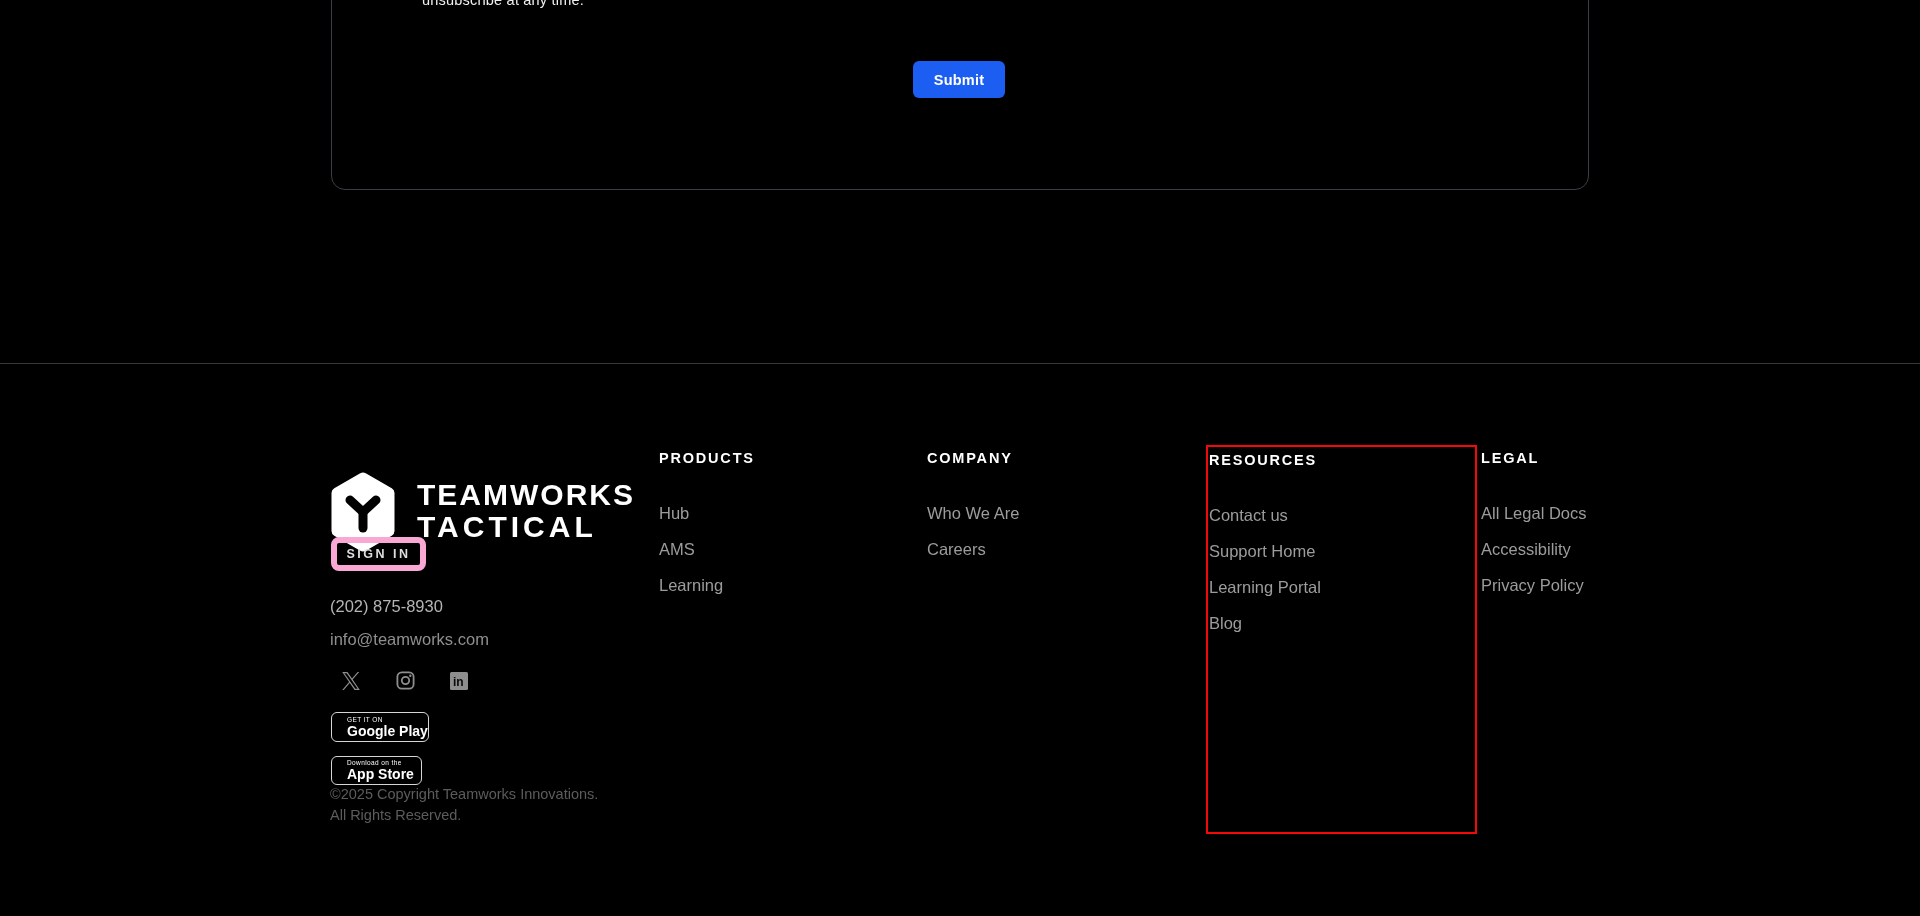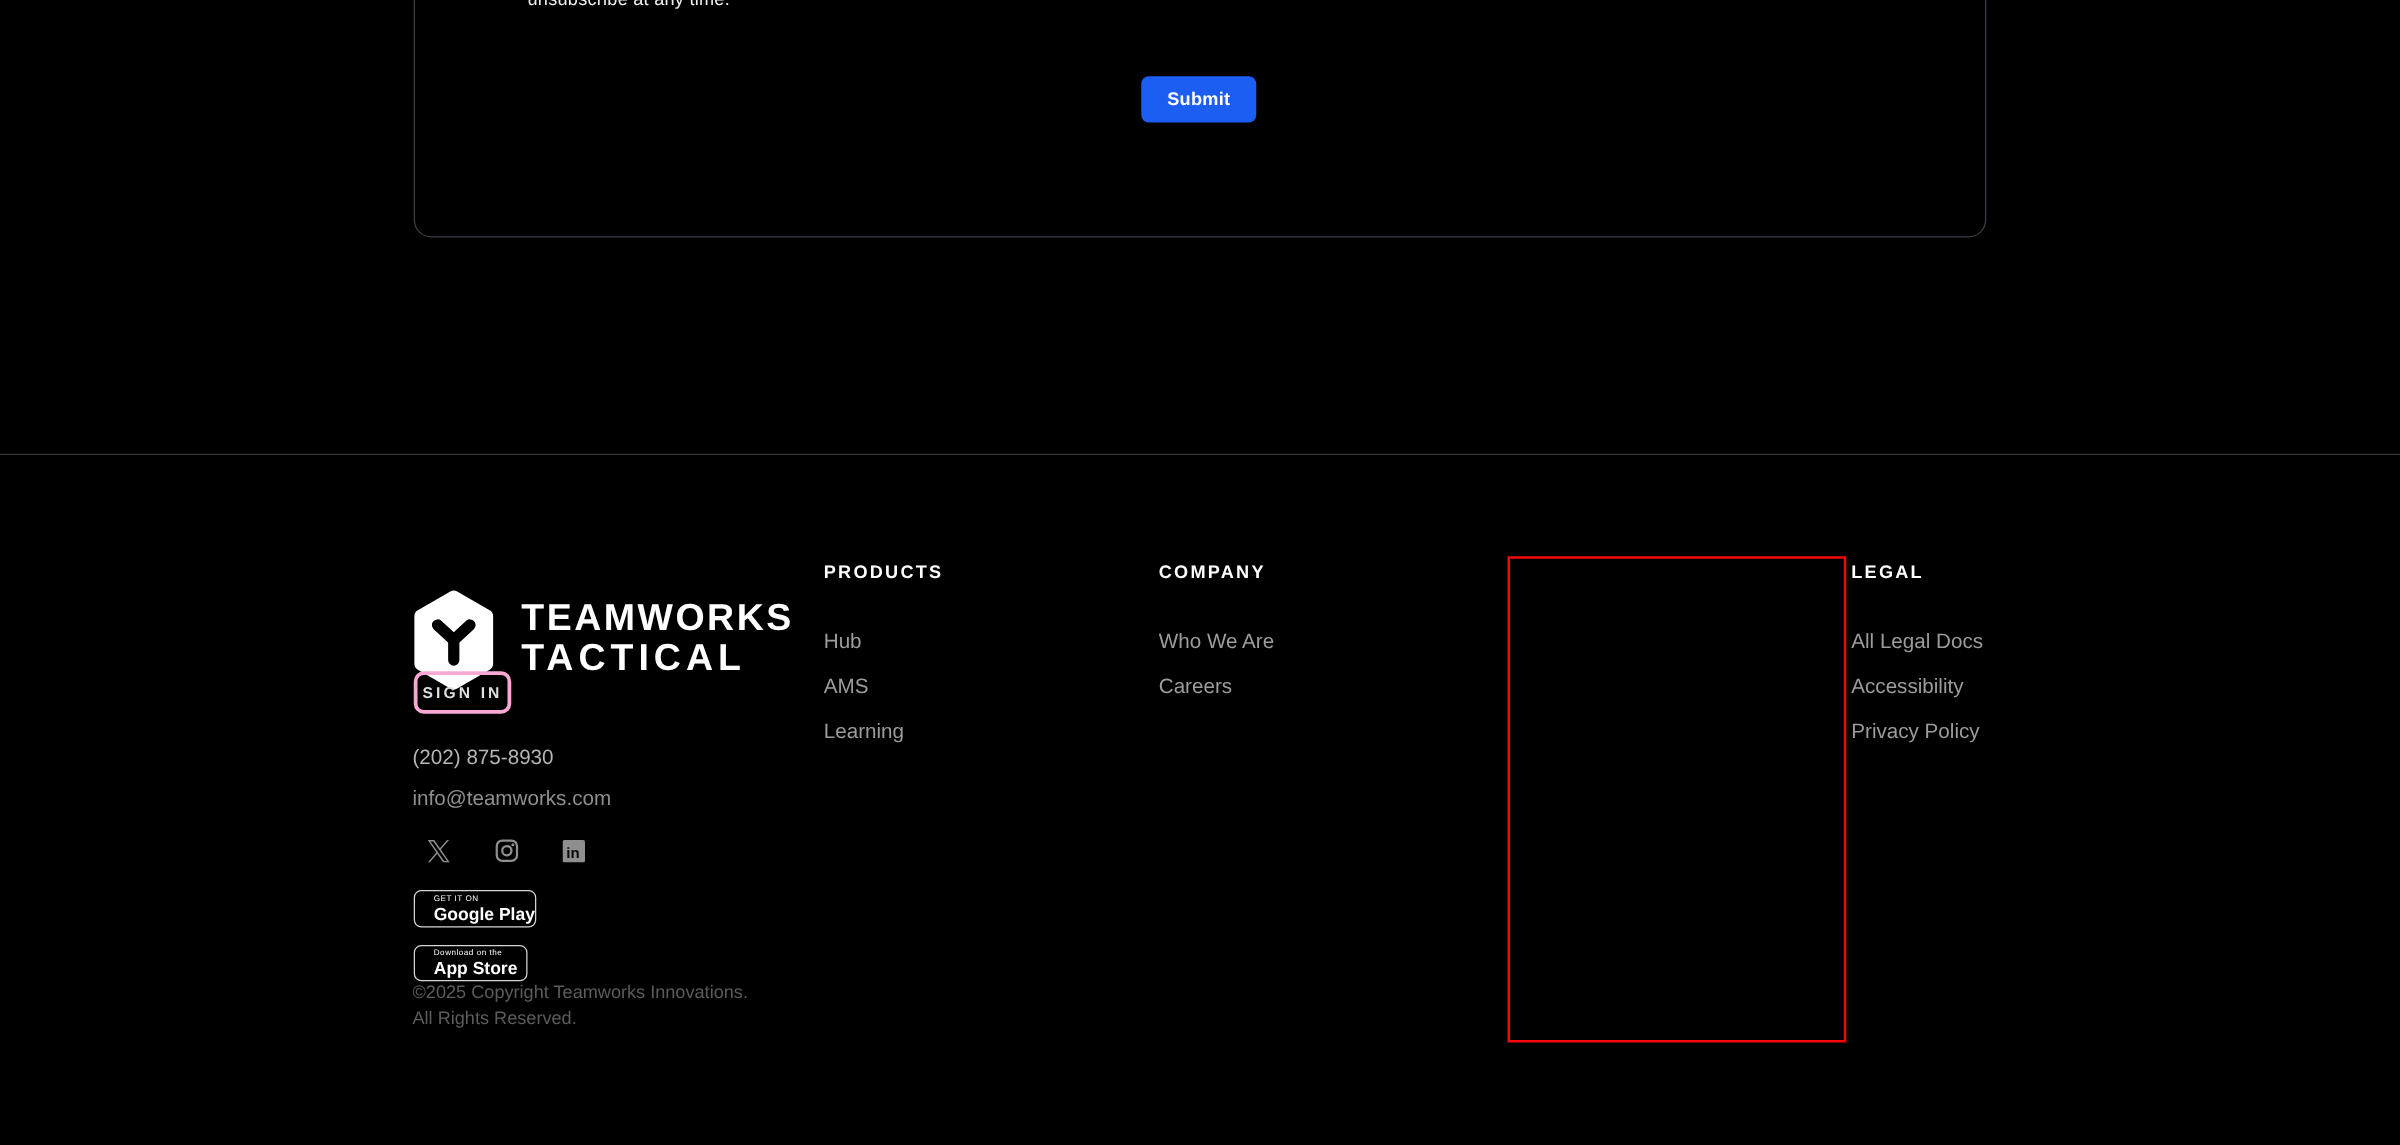--- a/index.html
+++ b/index.html
@@ -162,6 +162,15 @@
     </div>
   </div>
 
+  <div class="fcol fcol-resources">
+    <div class="fcol-heading">RESOURCES</div>
+    <div class="fcol-links">
+      <a class="flink">Contact us</a>
+      <a class="flink">Support Home</a>
+      <a class="flink">Learning Portal</a>
+      <a class="flink">Blog</a>
+    </div>
+  </div>
 
   <div class="fcol fcol-legal">
     <div class="fcol-heading">LEGAL</div>

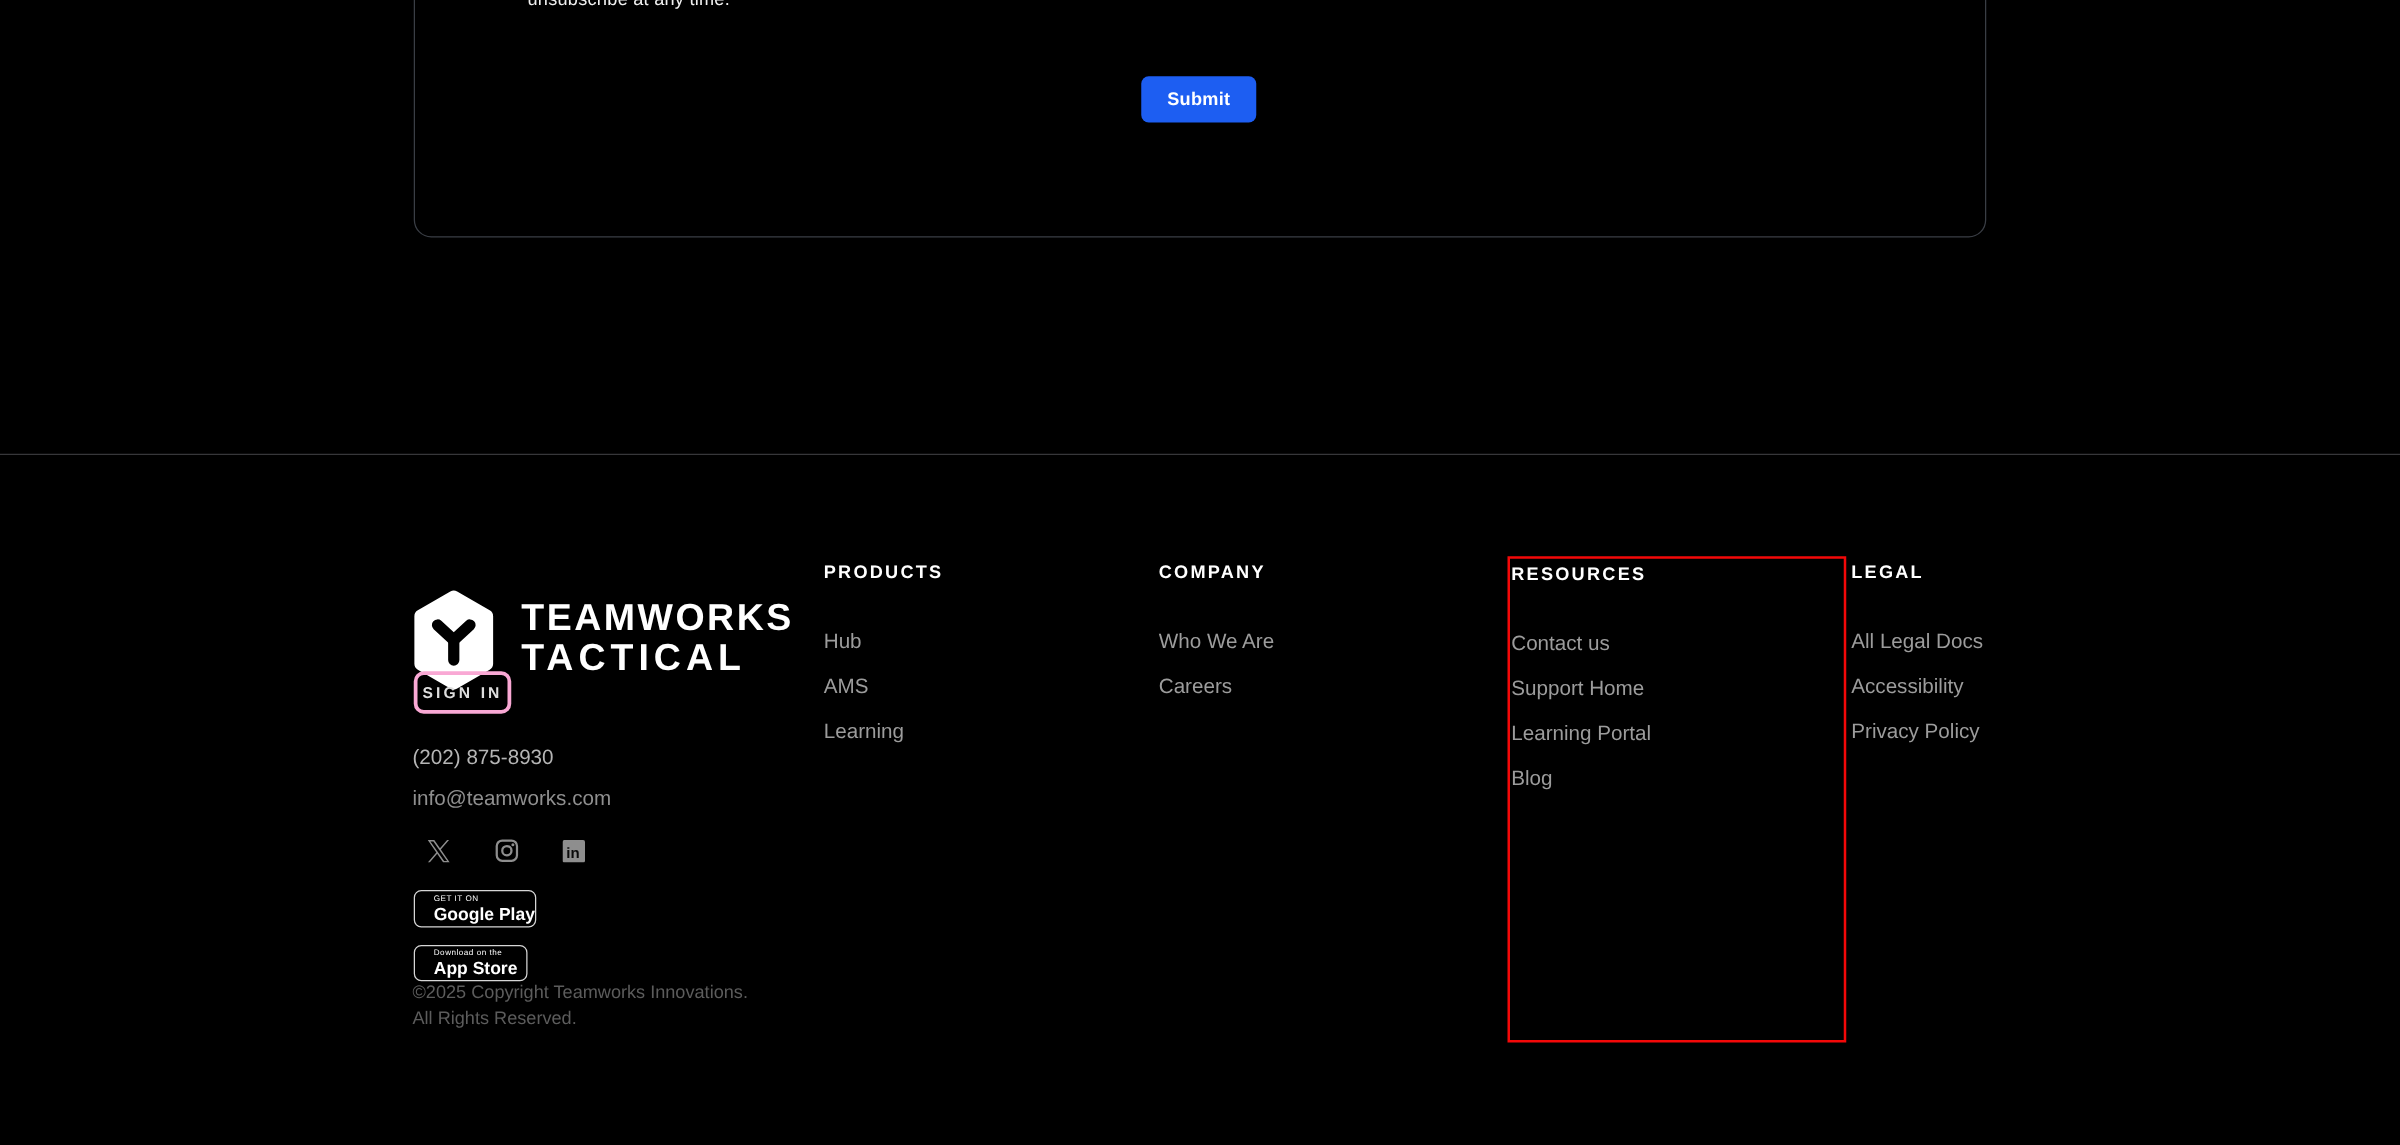--- a/index.html
+++ b/index.html
@@ -26,8 +26,8 @@
   .wm1 { font-size:30px; line-height:32px; letter-spacing:2px; }
   .wm2 { font-size:30px; line-height:32px; letter-spacing:4px; }
 
-  .signin-btn { position:absolute; left:331px; top:537px; width:78px; height:34px;
-    background:transparent; border:3px solid #f9a8d4; border-radius:8px; color:#dedede;
+  .signin-btn { position:absolute; left:331px; top:537px; width:95px; height:34px;
+    background:transparent; border:6px solid #f9a8d4; border-radius:8px; color:#dedede;
     font-size:12.5px; font-weight:bold; letter-spacing:2.5px;
     display:flex; align-items:center; justify-content:center; cursor:pointer; }
 

